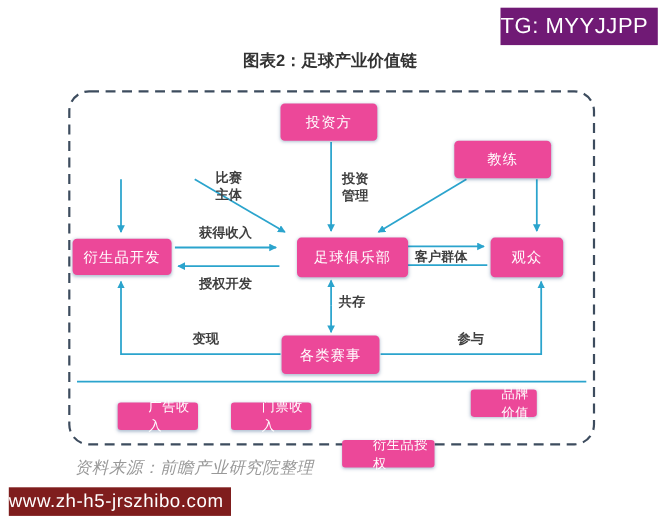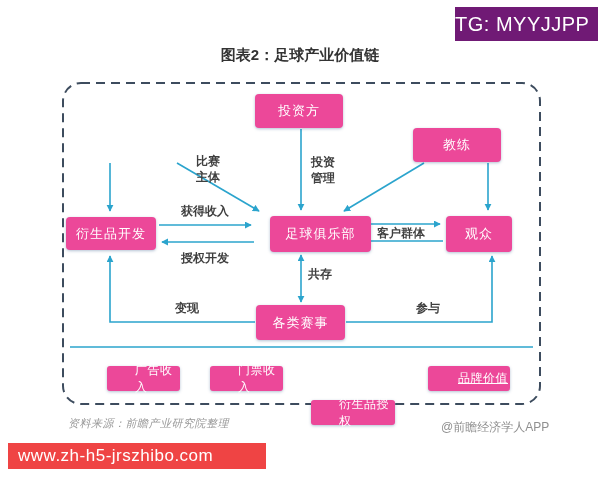--- a/index.html
+++ b/index.html
@@ -58,7 +58,7 @@
   .n-ad            { left: 107px; top: 366px; width: 73px; height: 25px; }
   .n-ticket        { left: 210px; top: 366px; width: 73px; height: 25px; }
   .n-licensing     { left: 311px; top: 366px; width: 84px; height: 25px; margin-top: 34px; }
-  .n-brand         { left: 428px; top: 366px; width: 82px; height: 25px; text-decoration: underline; }
+  .n-brand         { left: 428px; top: 354px; width: 60px; height: 25px; }
   .edge-label {
     position: absolute;
     font-size: 12px;

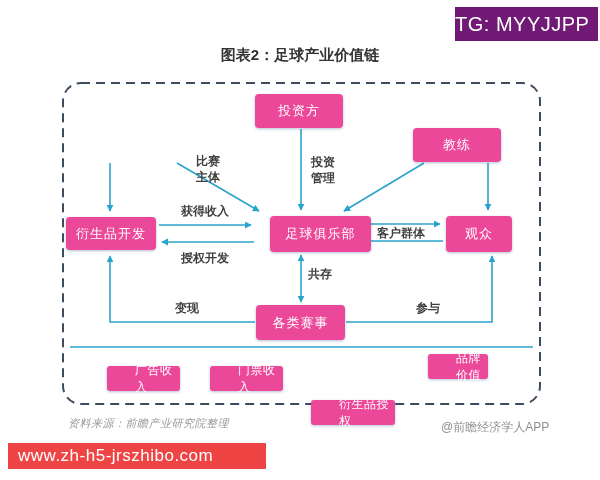--- a/index.html
+++ b/index.html
@@ -79,7 +79,7 @@
   .footer-source {
     position: absolute;
     left: 68px; top: 416px;
-    font-size: 11px;
+    font-size: 15px;
     font-style: italic;
     color: #999999;
     letter-spacing: 0.5px;

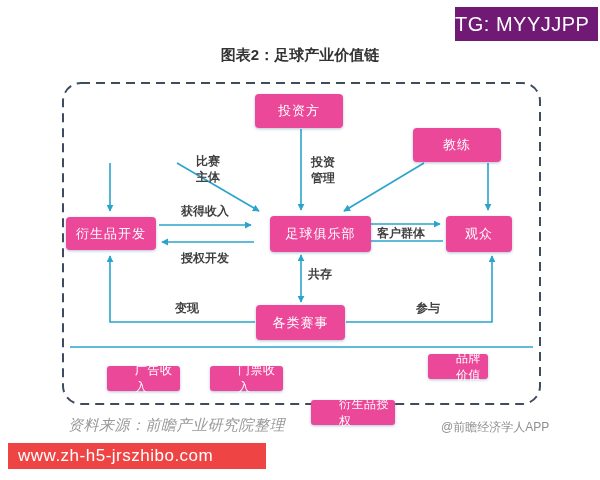--- a/index.html
+++ b/index.html
@@ -174,7 +174,6 @@
   <div class="edge-label l-join">参与</div>
 
   <div class="footer-source">资料来源：前瞻产业研究院整理</div>
-  <div class="footer-credit">@前瞻经济学人APP</div>
 
   <div class="site-watermark">
     <span>www.zh-h5-jrszhibo.com</span>

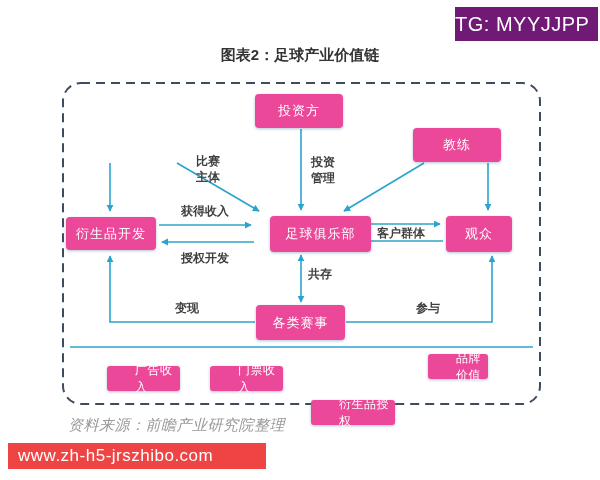--- a/index.html
+++ b/index.html
@@ -93,12 +93,11 @@
   .site-watermark {
     position: absolute;
     left: 8px; top: 443px;
-    width: 258px; height: 26px;
-    background: #ef4444;
+    width: 202px; height: 26px;
+    background: #7f1d1d;
     color: #ffffff;
     font-size: 17px;
     display: flex; align-items: center;
-    padding-left: 10px;
     letter-spacing: 0.5px;
   }
 </style>

